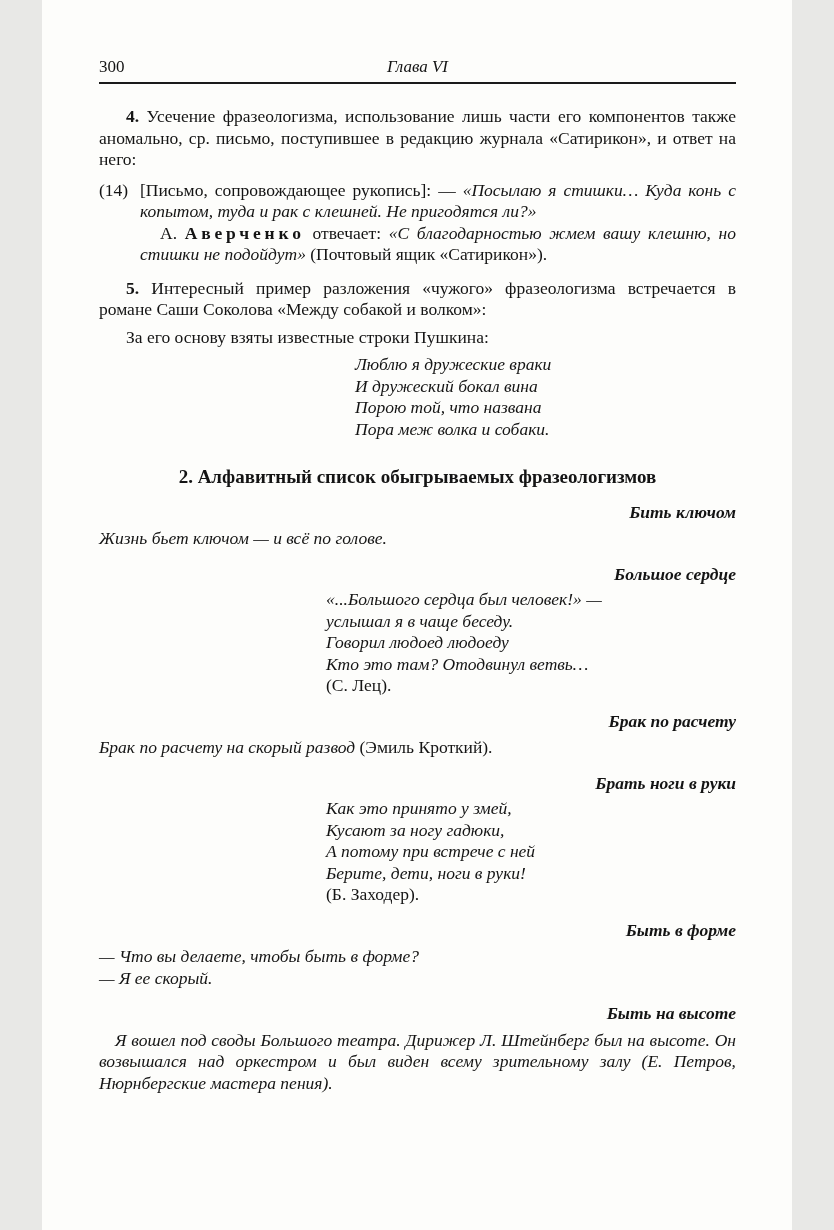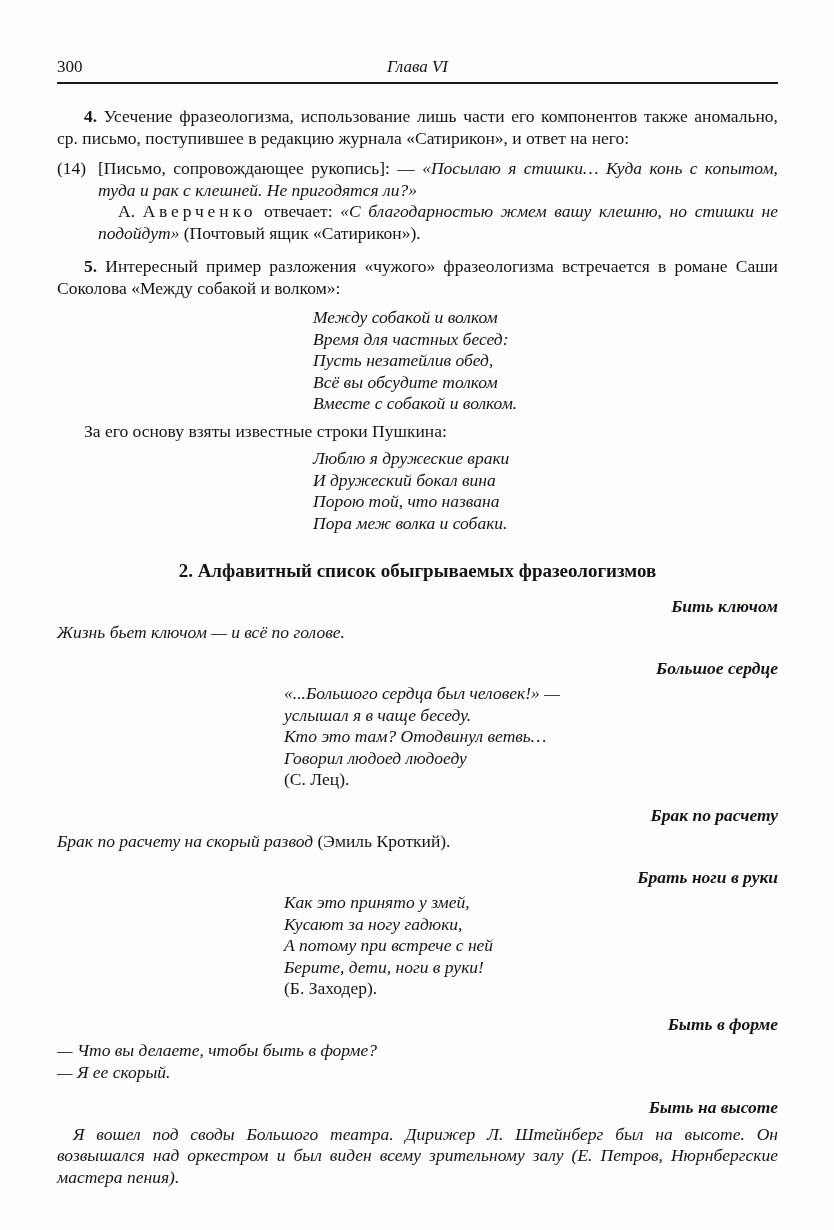--- a/index.html
+++ b/index.html
@@ -5,7 +5,7 @@
   html,body { margin:0; padding:0; background:#e8e8e6; }
   .page {
     position:relative;
-    width:834px; height:1230px;
+    width:750px; height:1230px;
     margin:0 auto;
     background:#fdfdfb;
     color:#141414;

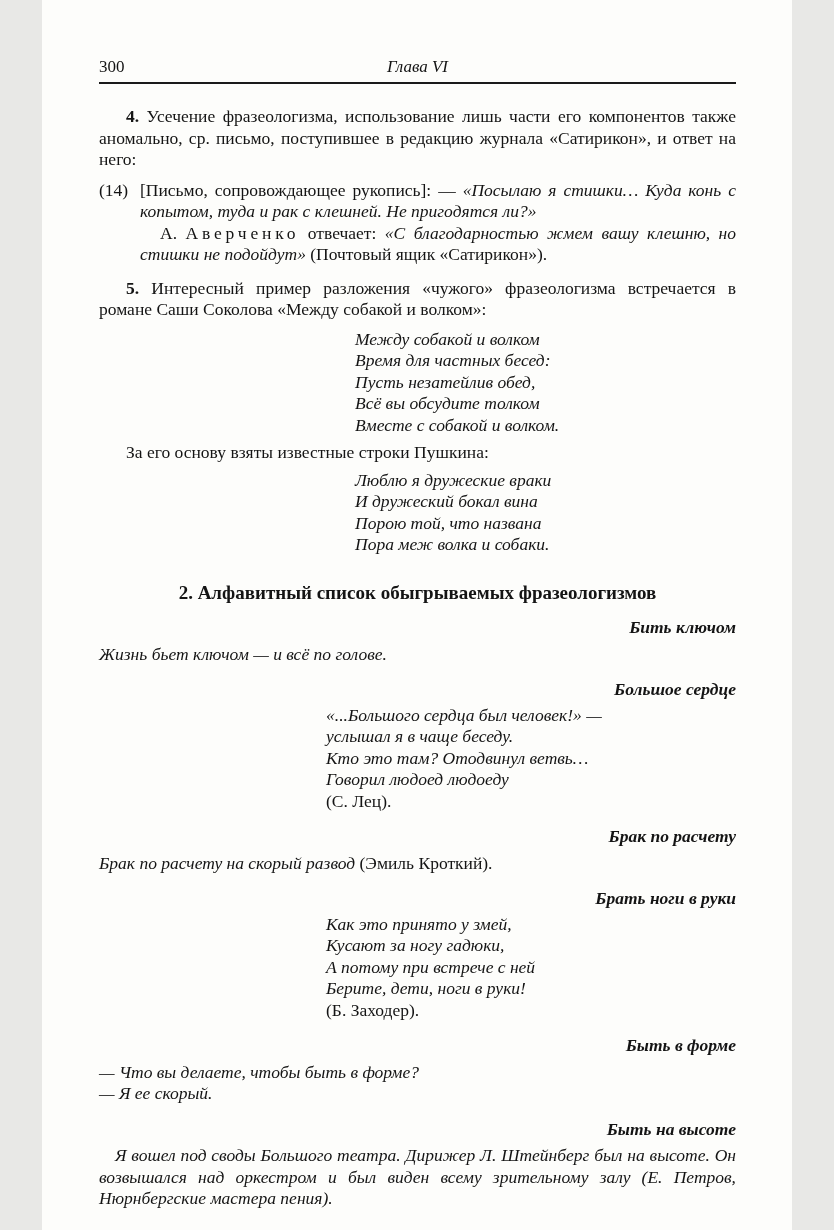--- a/index.html
+++ b/index.html
@@ -36,7 +36,7 @@
   .example p { margin:0; text-align:justify; }
   .example p.reply { text-indent:20px; }
   .it { font-style:italic; }
-  .sp-name { letter-spacing:0.22em; }
+  .sp-name { letter-spacing:0.22em;font-weight:bold; }
 
   .verse { font-style:italic; margin-top:8px; }
   .verse div { white-space:nowrap; }

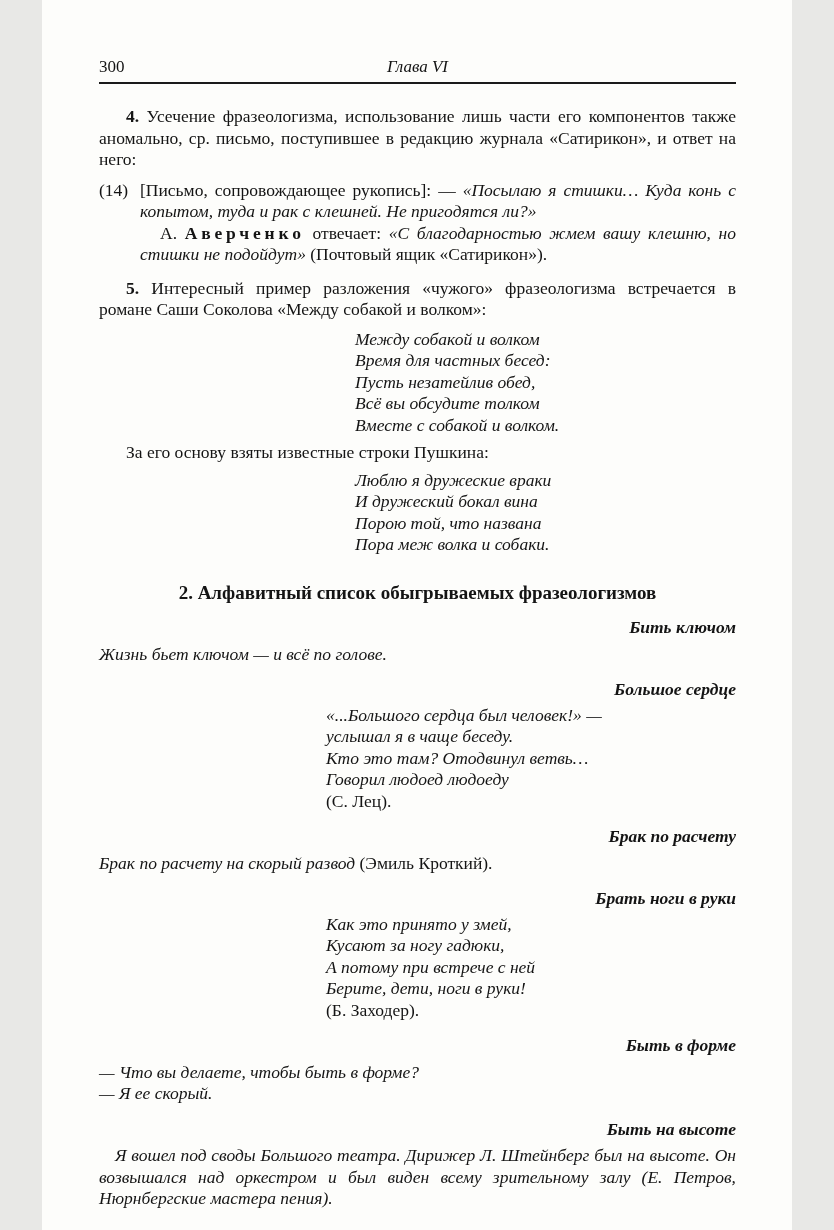--- a/index.html
+++ b/index.html
@@ -79,13 +79,6 @@
 
   <p class="para mt12"><span class="num">5.</span><span>&nbsp;Интересный пример разложения «чужого» фразеологизма встречается в романе Саши Соколова «Между собакой и волком»:</span></p>
 
-  <div class="verse sokolov">
-    <div>Между собакой и волком</div>
-    <div>Время для частных бесед:</div>
-    <div>Пусть незатейлив обед,</div>
-    <div>Всё вы обсудите толком</div>
-    <div>Вместе с собакой и волком.</div>
-  </div>
 
   <p class="para plain-line">За его основу взяты известные строки Пушкина:</p>
 

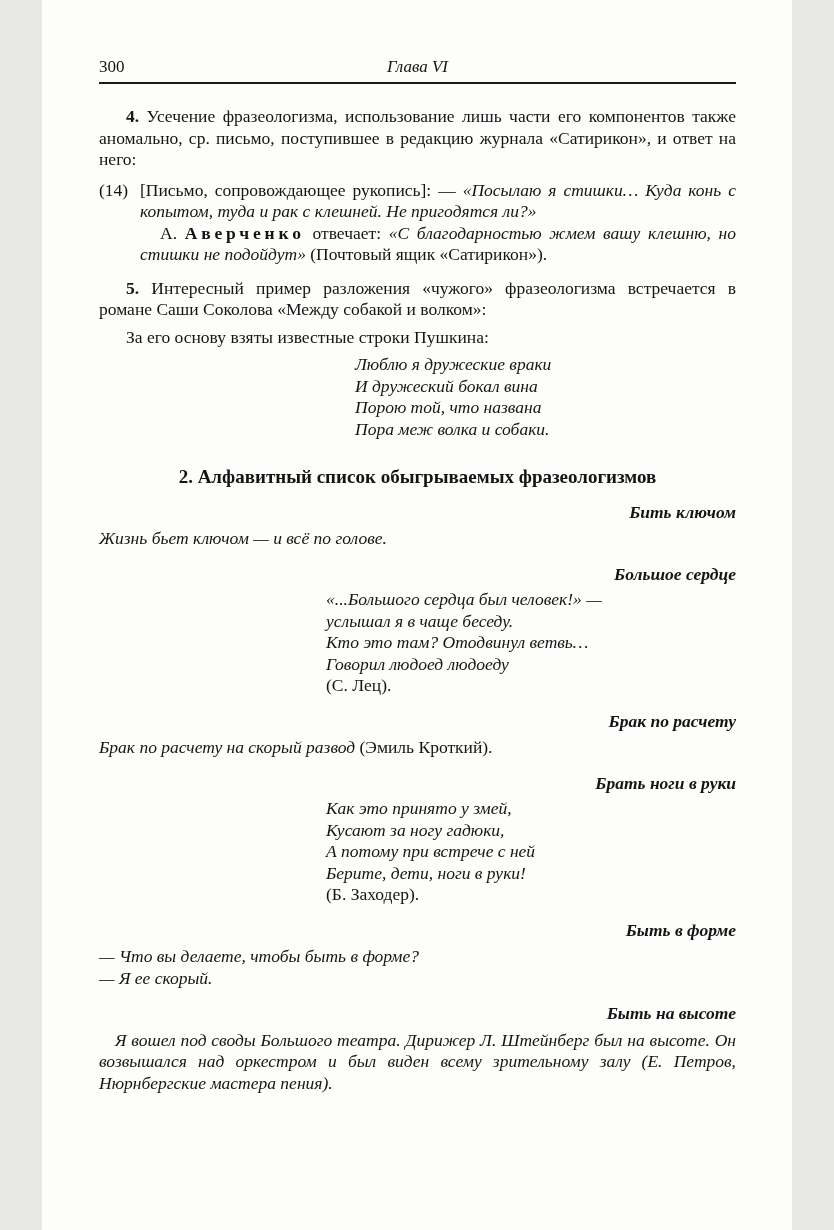--- a/index.html
+++ b/index.html
@@ -98,8 +98,8 @@
   <div class="verse entry-verse">
     <div>«...Большого сердца был человек!» —</div>
     <div>услышал я в чаще беседу.</div>
+    <div>Говорил людоед людоеду</div>
     <div>Кто это там? Отодвинул ветвь…</div>
-    <div>Говорил людоед людоеду</div>
     <div class="attrib">(С. Лец).</div>
   </div>
 

